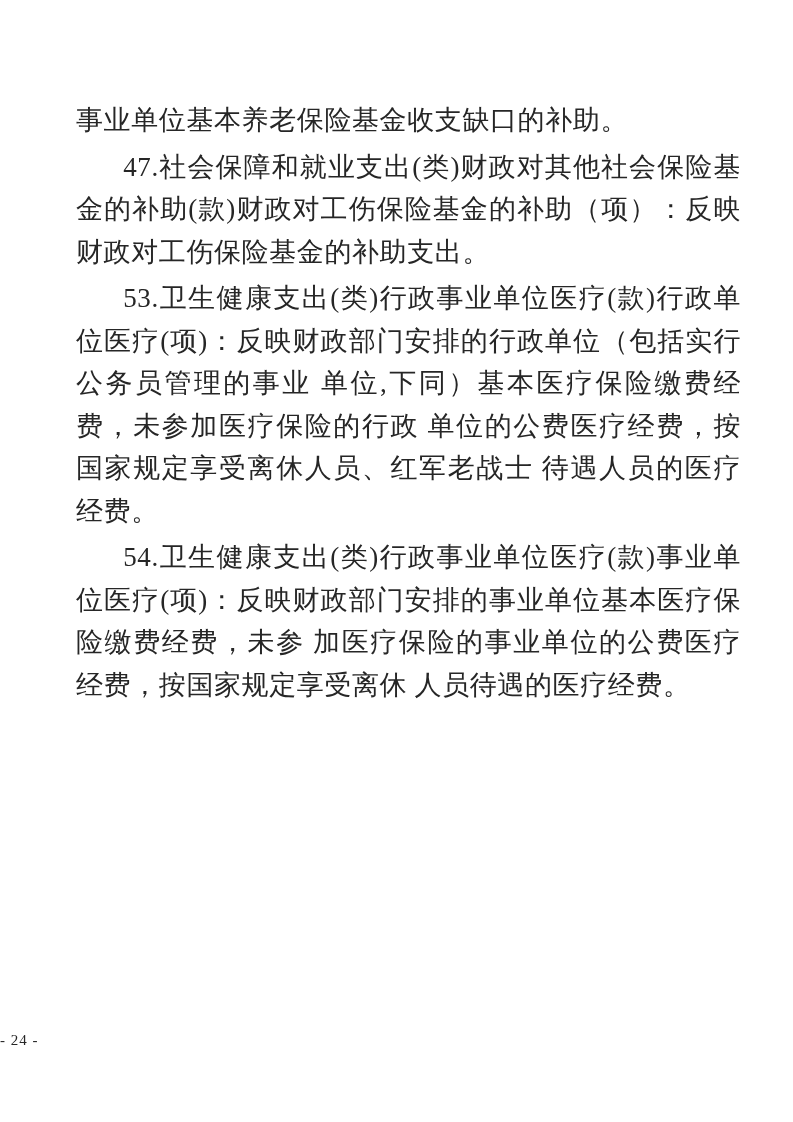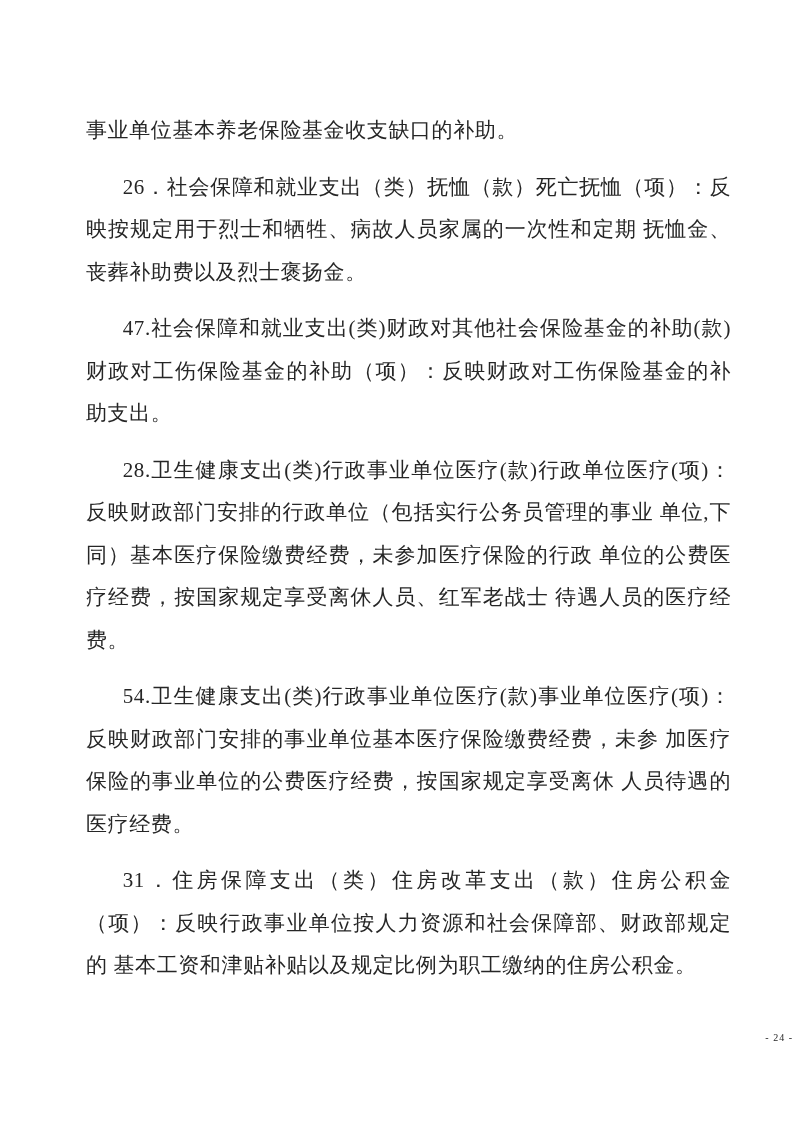--- a/index.html
+++ b/index.html
@@ -23,9 +23,9 @@
     width: 673px;
   }
   p.para {
-    margin: 14px;
+    margin: 4px;
     padding: 0;
-    font-size: 21px;
+    font-size: 27px;
     line-height: 42.5px;
     letter-spacing: 0.6px;
     text-align: justify;

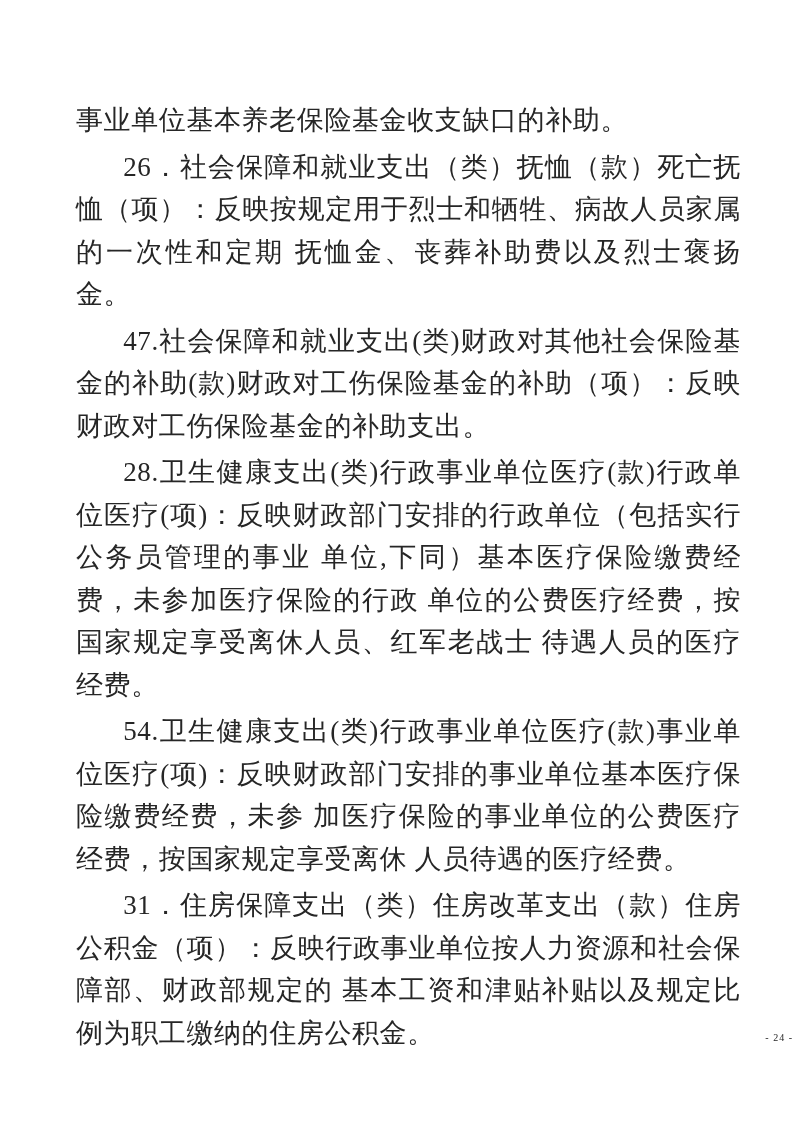--- a/index.html
+++ b/index.html
@@ -52,7 +52,6 @@
 <div class="page">
   <div class="doc-body" id="doc-body">
       <p class="para">事业单位基本养老保险基金收支缺口的补助。</p>
-      <p class="para indent">26．社会保障和就业支出（类）抚恤（款）死亡抚恤（项）：反映按规定用于烈士和牺牲、病故人员家属的一次性和定期 抚恤金、丧葬补助费以及烈士褒扬金。</p>
       <p class="para indent">47.社会保障和就业支出(类)财政对其他社会保险基金的补助(款)财政对工伤保险基金的补助（项）：反映财政对工伤保险基金的补助支出。</p>
       <p class="para indent">28.卫生健康支出(类)行政事业单位医疗(款)行政单位医疗(项)：反映财政部门安排的行政单位（包括实行公务员管理的事业 单位,下同）基本医疗保险缴费经费，未参加医疗保险的行政 单位的公费医疗经费，按国家规定享受离休人员、红军老战士 待遇人员的医疗经费。</p>
       <p class="para indent">54.卫生健康支出(类)行政事业单位医疗(款)事业单位医疗(项)：反映财政部门安排的事业单位基本医疗保险缴费经费，未参 加医疗保险的事业单位的公费医疗经费，按国家规定享受离休 人员待遇的医疗经费。</p>

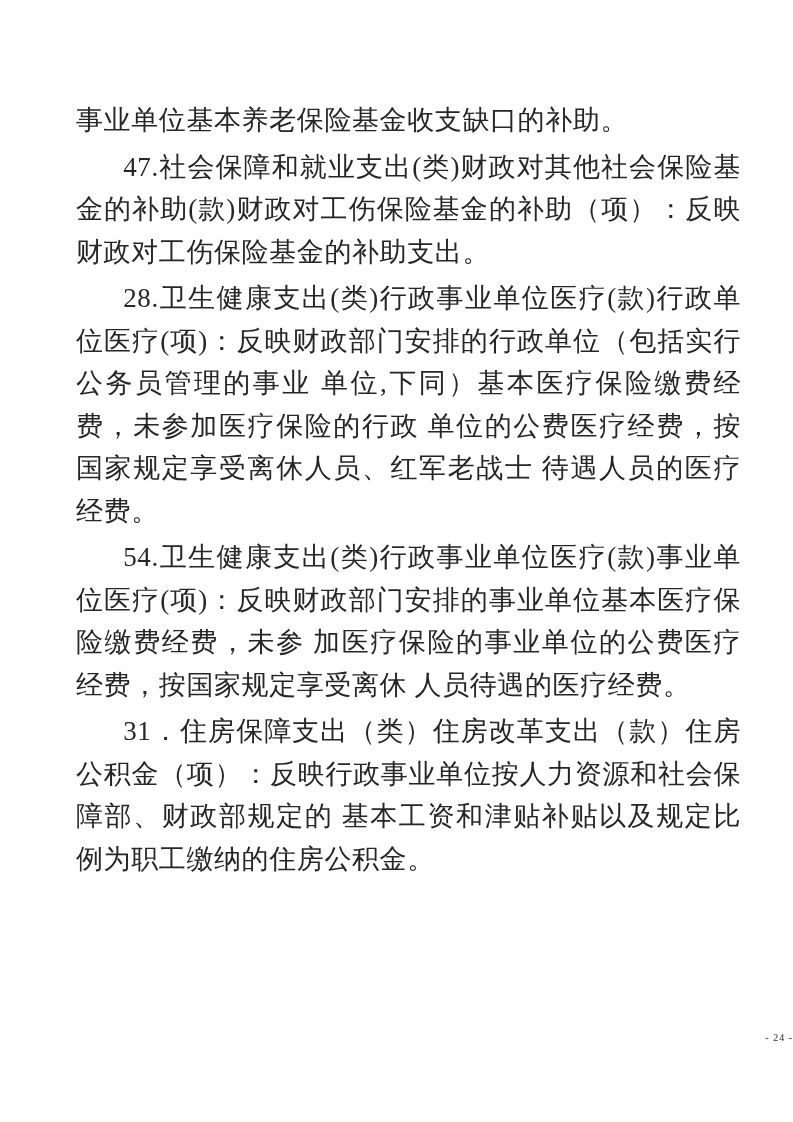--- a/index.html
+++ b/index.html
@@ -53,7 +53,7 @@
   <div class="doc-body" id="doc-body">
       <p class="para">事业单位基本养老保险基金收支缺口的补助。</p>
       <p class="para indent">47.社会保障和就业支出(类)财政对其他社会保险基金的补助(款)财政对工伤保险基金的补助（项）：反映财政对工伤保险基金的补助支出。</p>
-      <p class="para indent">28.卫生健康支出(类)行政事业单位医疗(款)行政单位医疗(项)：反映财政部门安排的行政单位（包括实行公务员管理的事业 单位,下同）基本医疗保险缴费经费，未参加医疗保险的行政 单位的公费医疗经费，按国家规定享受离休人员、红军老战士 待遇人员的医疗经费。</p>
+      <p class="para indent">53.卫生健康支出(类)行政事业单位医疗(款)行政单位医疗(项)：反映财政部门安排的行政单位（包括实行公务员管理的事业 单位,下同）基本医疗保险缴费经费，未参加医疗保险的行政 单位的公费医疗经费，按国家规定享受离休人员、红军老战士 待遇人员的医疗经费。</p>
       <p class="para indent">54.卫生健康支出(类)行政事业单位医疗(款)事业单位医疗(项)：反映财政部门安排的事业单位基本医疗保险缴费经费，未参 加医疗保险的事业单位的公费医疗经费，按国家规定享受离休 人员待遇的医疗经费。</p>
       <p class="para indent">31．住房保障支出（类）住房改革支出（款）住房公积金（项）：反映行政事业单位按人力资源和社会保障部、财政部规定的 基本工资和津贴补贴以及规定比例为职工缴纳的住房公积金。</p>
     </div>

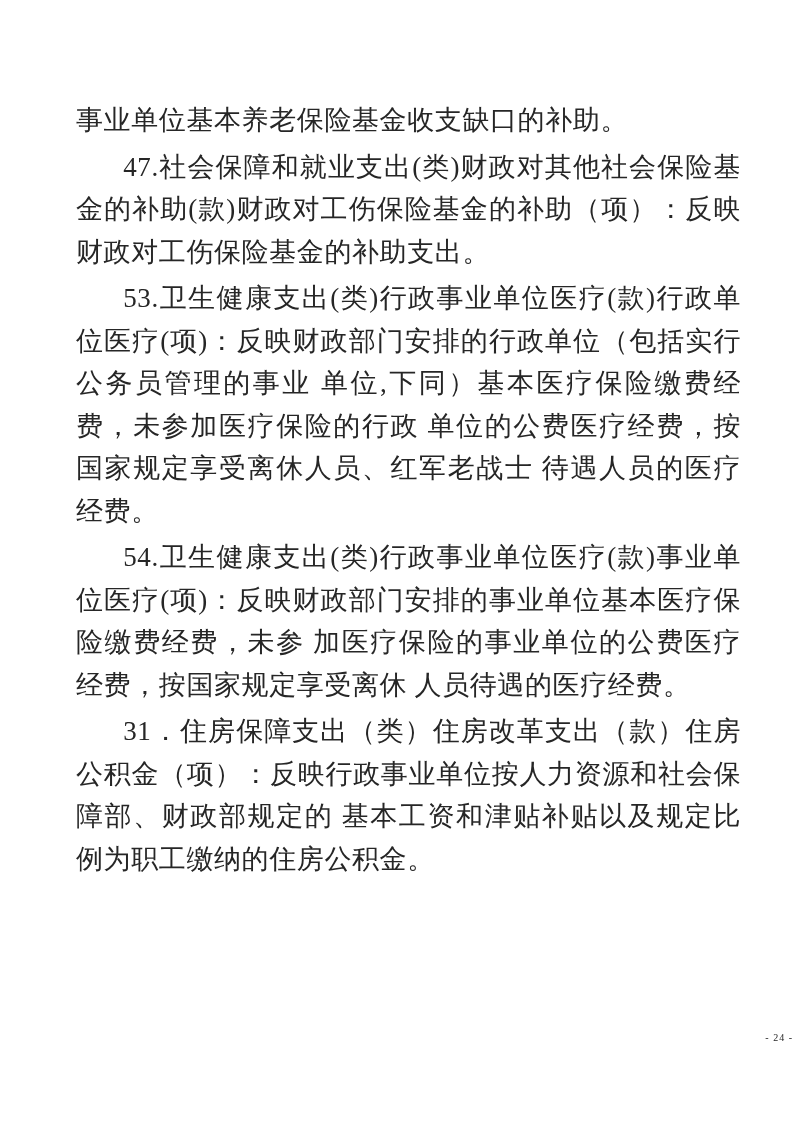--- a/index.html
+++ b/index.html
@@ -55,7 +55,6 @@
       <p class="para indent">47.社会保障和就业支出(类)财政对其他社会保险基金的补助(款)财政对工伤保险基金的补助（项）：反映财政对工伤保险基金的补助支出。</p>
       <p class="para indent">53.卫生健康支出(类)行政事业单位医疗(款)行政单位医疗(项)：反映财政部门安排的行政单位（包括实行公务员管理的事业 单位,下同）基本医疗保险缴费经费，未参加医疗保险的行政 单位的公费医疗经费，按国家规定享受离休人员、红军老战士 待遇人员的医疗经费。</p>
       <p class="para indent">54.卫生健康支出(类)行政事业单位医疗(款)事业单位医疗(项)：反映财政部门安排的事业单位基本医疗保险缴费经费，未参 加医疗保险的事业单位的公费医疗经费，按国家规定享受离休 人员待遇的医疗经费。</p>
-      <p class="para indent">31．住房保障支出（类）住房改革支出（款）住房公积金（项）：反映行政事业单位按人力资源和社会保障部、财政部规定的 基本工资和津贴补贴以及规定比例为职工缴纳的住房公积金。</p>
     </div>
   <div class="footer">- 24 -</div>
 </div>

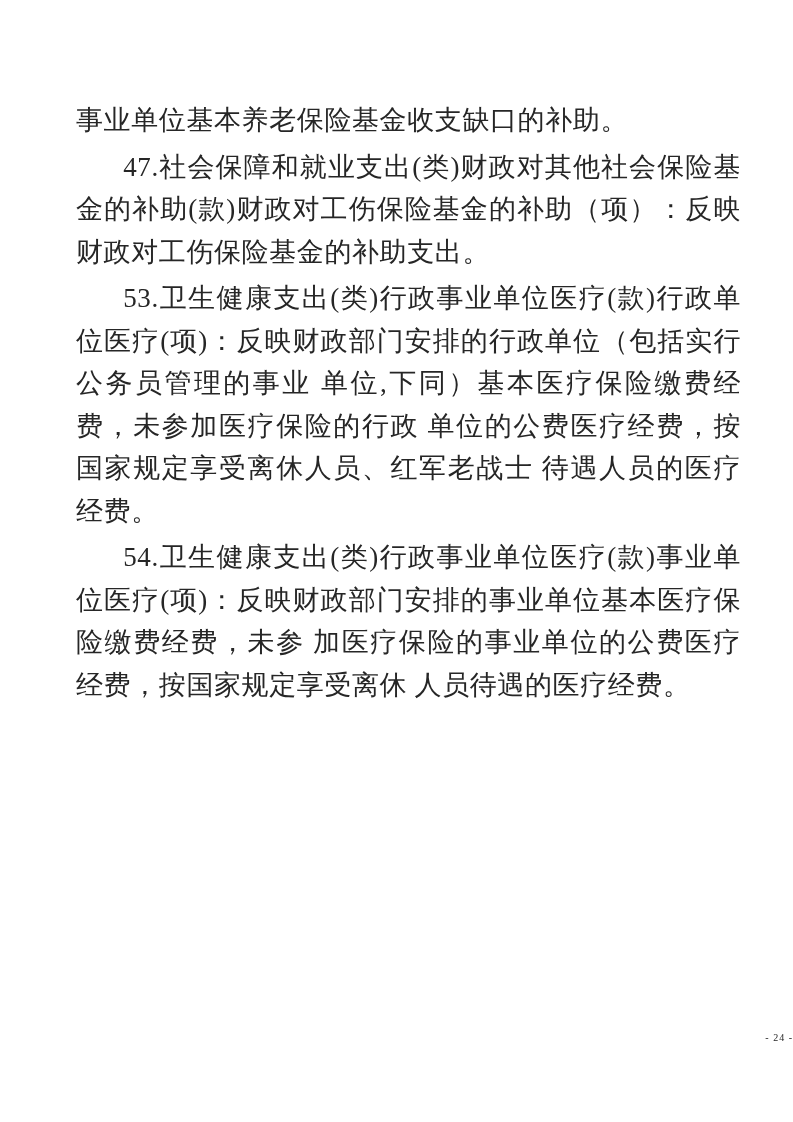--- a/index.html
+++ b/index.html
@@ -40,8 +40,8 @@
     top: 1032px;
     left: 0;
     width: 100%;
-    text-align: right;
-    font-size: 10px;
+    text-align: left;
+    font-size: 15px;
     letter-spacing: 1px;
     color: #262626;
   }

